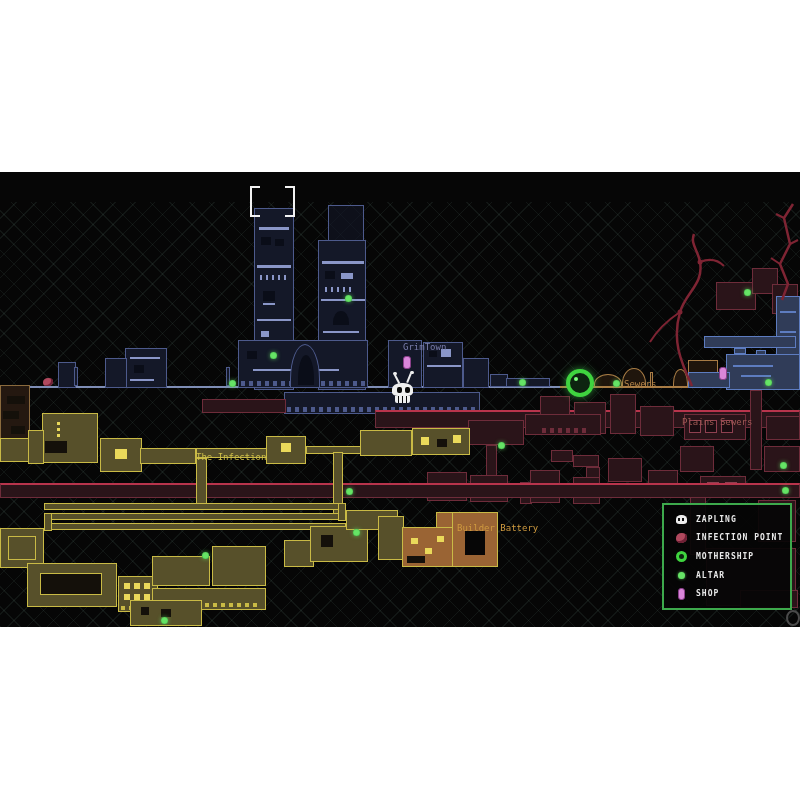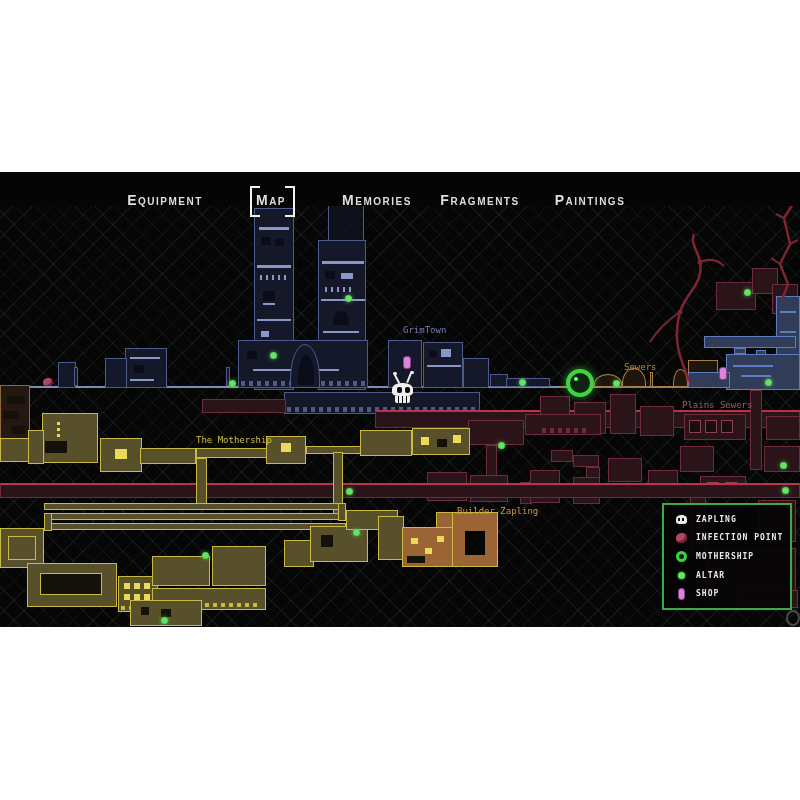--- a/index.html
+++ b/index.html
@@ -91,13 +91,6 @@
 <div id="stage">
 <div id="screen">
 
-  <div id="tabbar">
-    <div class="tab" style="left:165px">Equipment</div>
-    <div class="tab" style="left:271px">Map</div>
-    <div class="tab" style="left:377px">Memories</div>
-    <div class="tab" style="left:480px">Fragments</div>
-    <div class="tab" style="left:590px">Paintings</div>
-  </div>
   <div class="brk brk-l" style="left:250px"></div>
   <div class="brk brk-r" style="left:285px"></div>
 

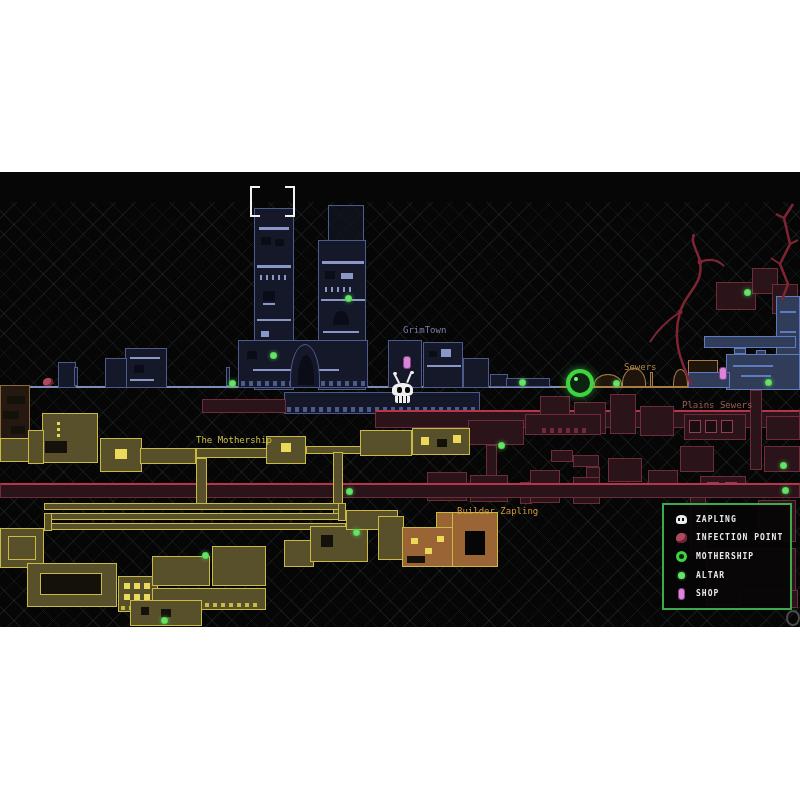--- a/index.html
+++ b/index.html
@@ -39,7 +39,7 @@
   .arch{border-radius:50% 50% 0 0 / 80% 80% 0 0;}
 
   .map-label{position:absolute;font-family:"DejaVu Sans Mono", monospace;font-size:9px;
-             letter-spacing:0;white-space:nowrap;z-index:12;}
+             letter-spacing:0;white-space:nowrap;z-index:12;margin-top:17px;}
   
   .marker{position:absolute;z-index:14;}
   .altar{width:7px;height:7px;margin:-3.5px 0 0 -3.5px;border-radius:50%;

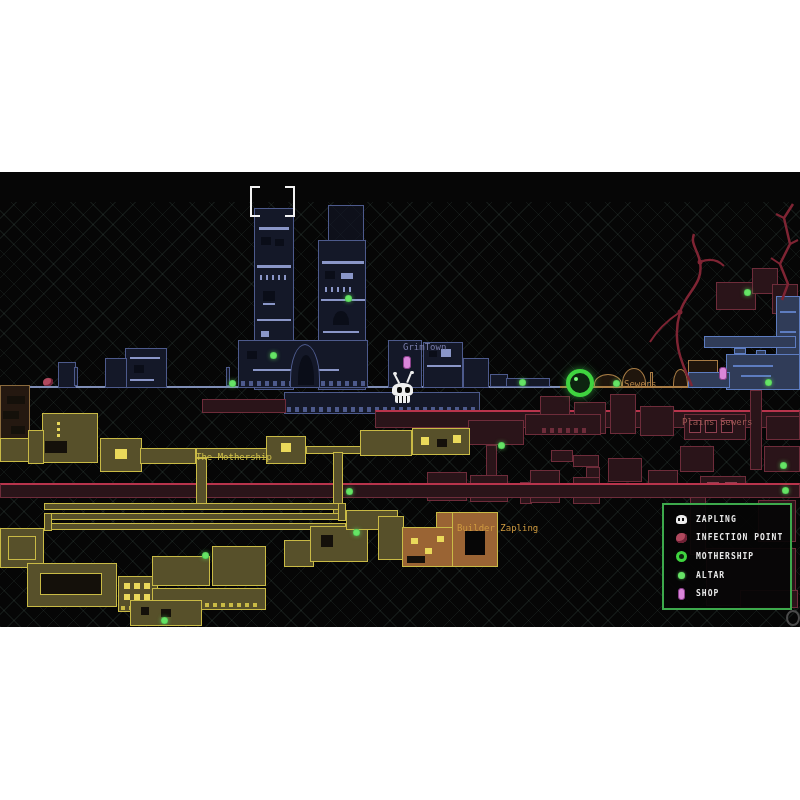--- a/index.html
+++ b/index.html
@@ -331,7 +331,7 @@
   <div class="map-label" style="left:403px;top:153px;color:#7a7dab">GrimTown</div>
   <div class="map-label" style="left:624px;top:190px;color:#b5854a">Sewers</div>
   <div class="map-label" style="left:682px;top:228px;color:#a05a55">Plains Sewers</div>
-  <div class="map-label" style="left:196px;top:263px;color:#cfc04a">The Mothership</div>
+  <div class="map-label" style="left:196px;top:263px;color:#cfc04a">The Infection</div>
   <div class="map-label" style="left:457px;top:334px;color:#cf9a3f">Builder Zapling</div>
 
   <div id="marker-layer">

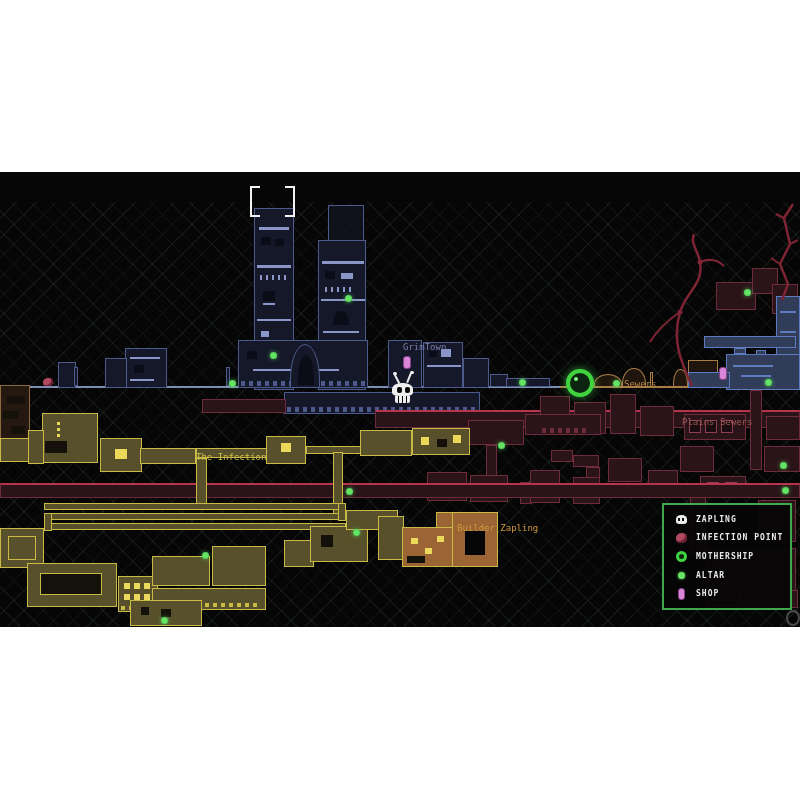--- a/index.html
+++ b/index.html
@@ -332,7 +332,7 @@
   <div class="map-label" style="left:624px;top:190px;color:#b5854a">Sewers</div>
   <div class="map-label" style="left:682px;top:228px;color:#a05a55">Plains Sewers</div>
   <div class="map-label" style="left:196px;top:263px;color:#cfc04a">The Infection</div>
-  <div class="map-label" style="left:457px;top:334px;color:#cf9a3f">Builder Zapling</div>
+  <div class="map-label" style="left:457px;top:334px;color:#cf9a3f">Builder Battery</div>
 
   <div id="marker-layer">
         <div class="marker altar" style="left: 348px; top: 126px;"></div>

